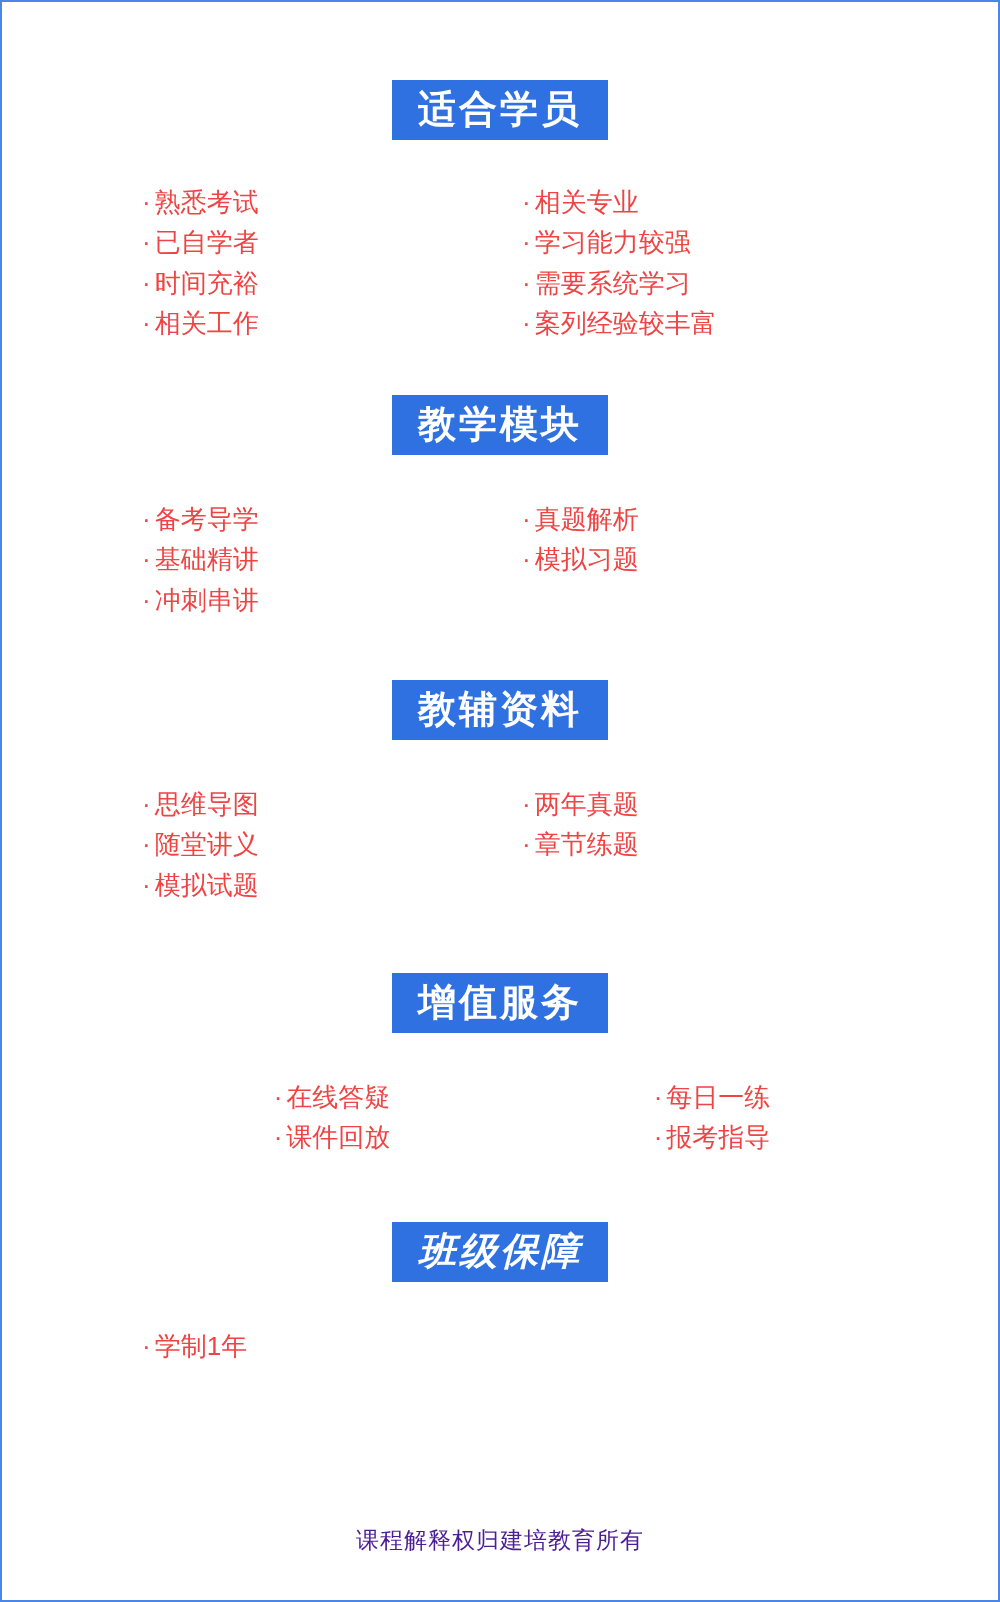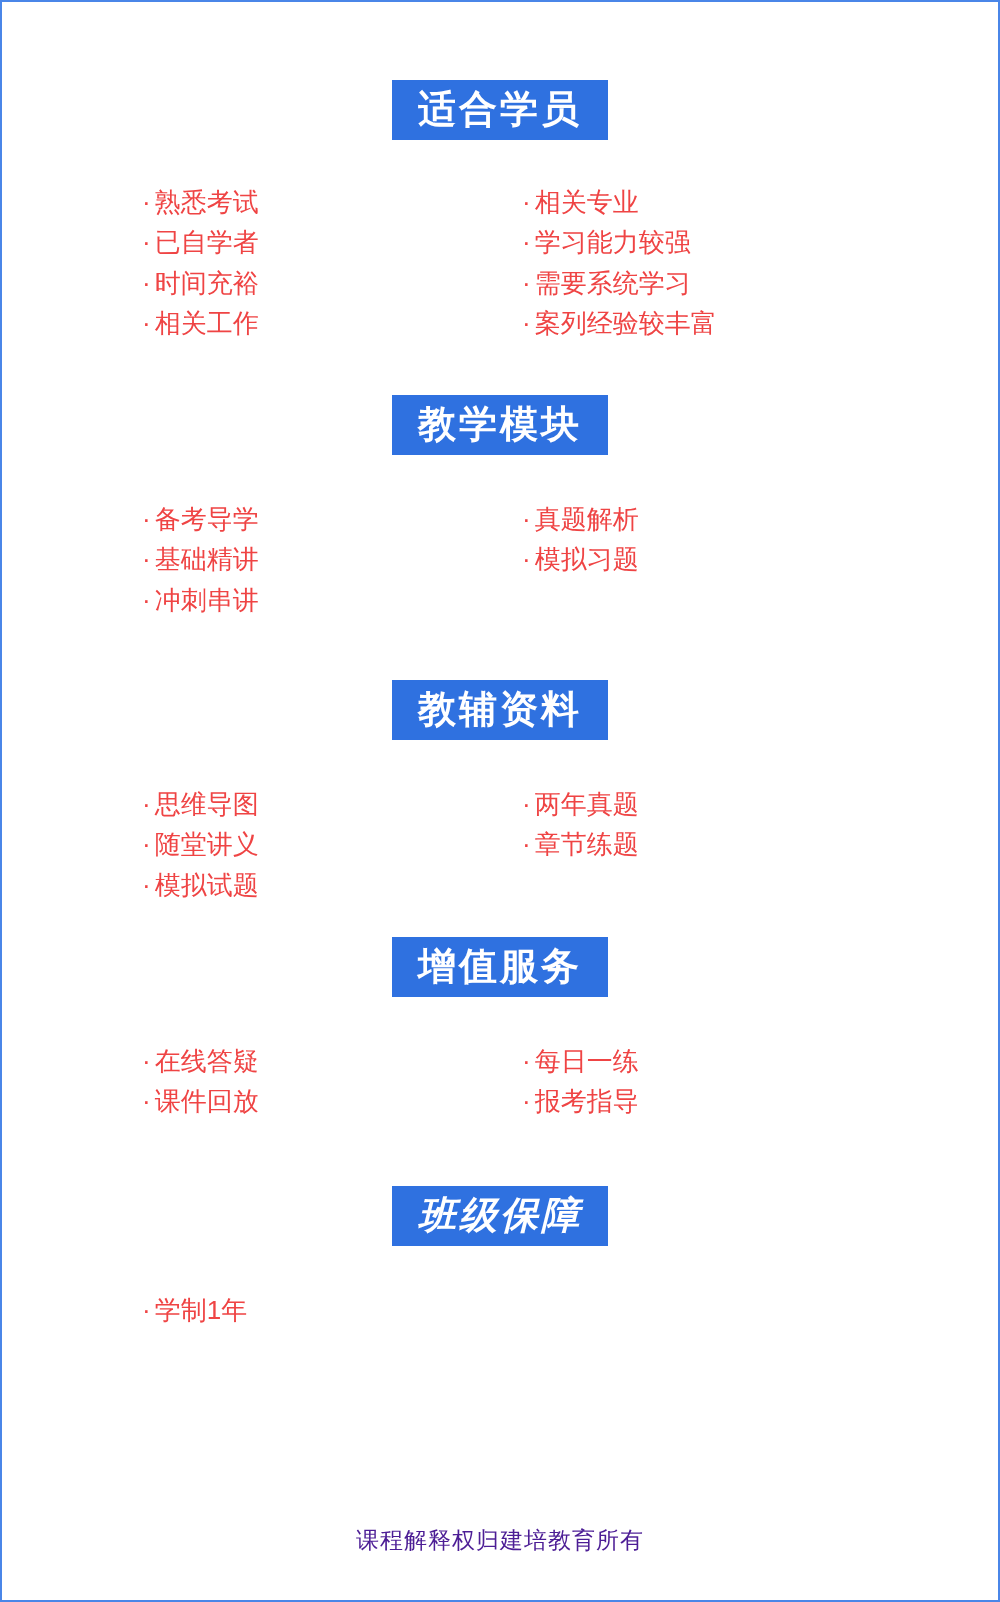--- a/index.html
+++ b/index.html
@@ -77,7 +77,7 @@
   .sec-2 .section-title-wrap { margin-bottom: 44px; }
   .sec-3 { margin-top: 60px; }
   .sec-3 .section-title-wrap { margin-bottom: 44px; }
-  .sec-4 { margin-top: 32px; }
+  .sec-4 { margin-top: 68px; text-align: center; }
   .sec-4 .section-title-wrap { margin-bottom: 44px; }
   .sec-5 { margin-top: 64px; }
   .sec-5 .section-title-wrap { margin-bottom: 44px; font-style: italic; }

